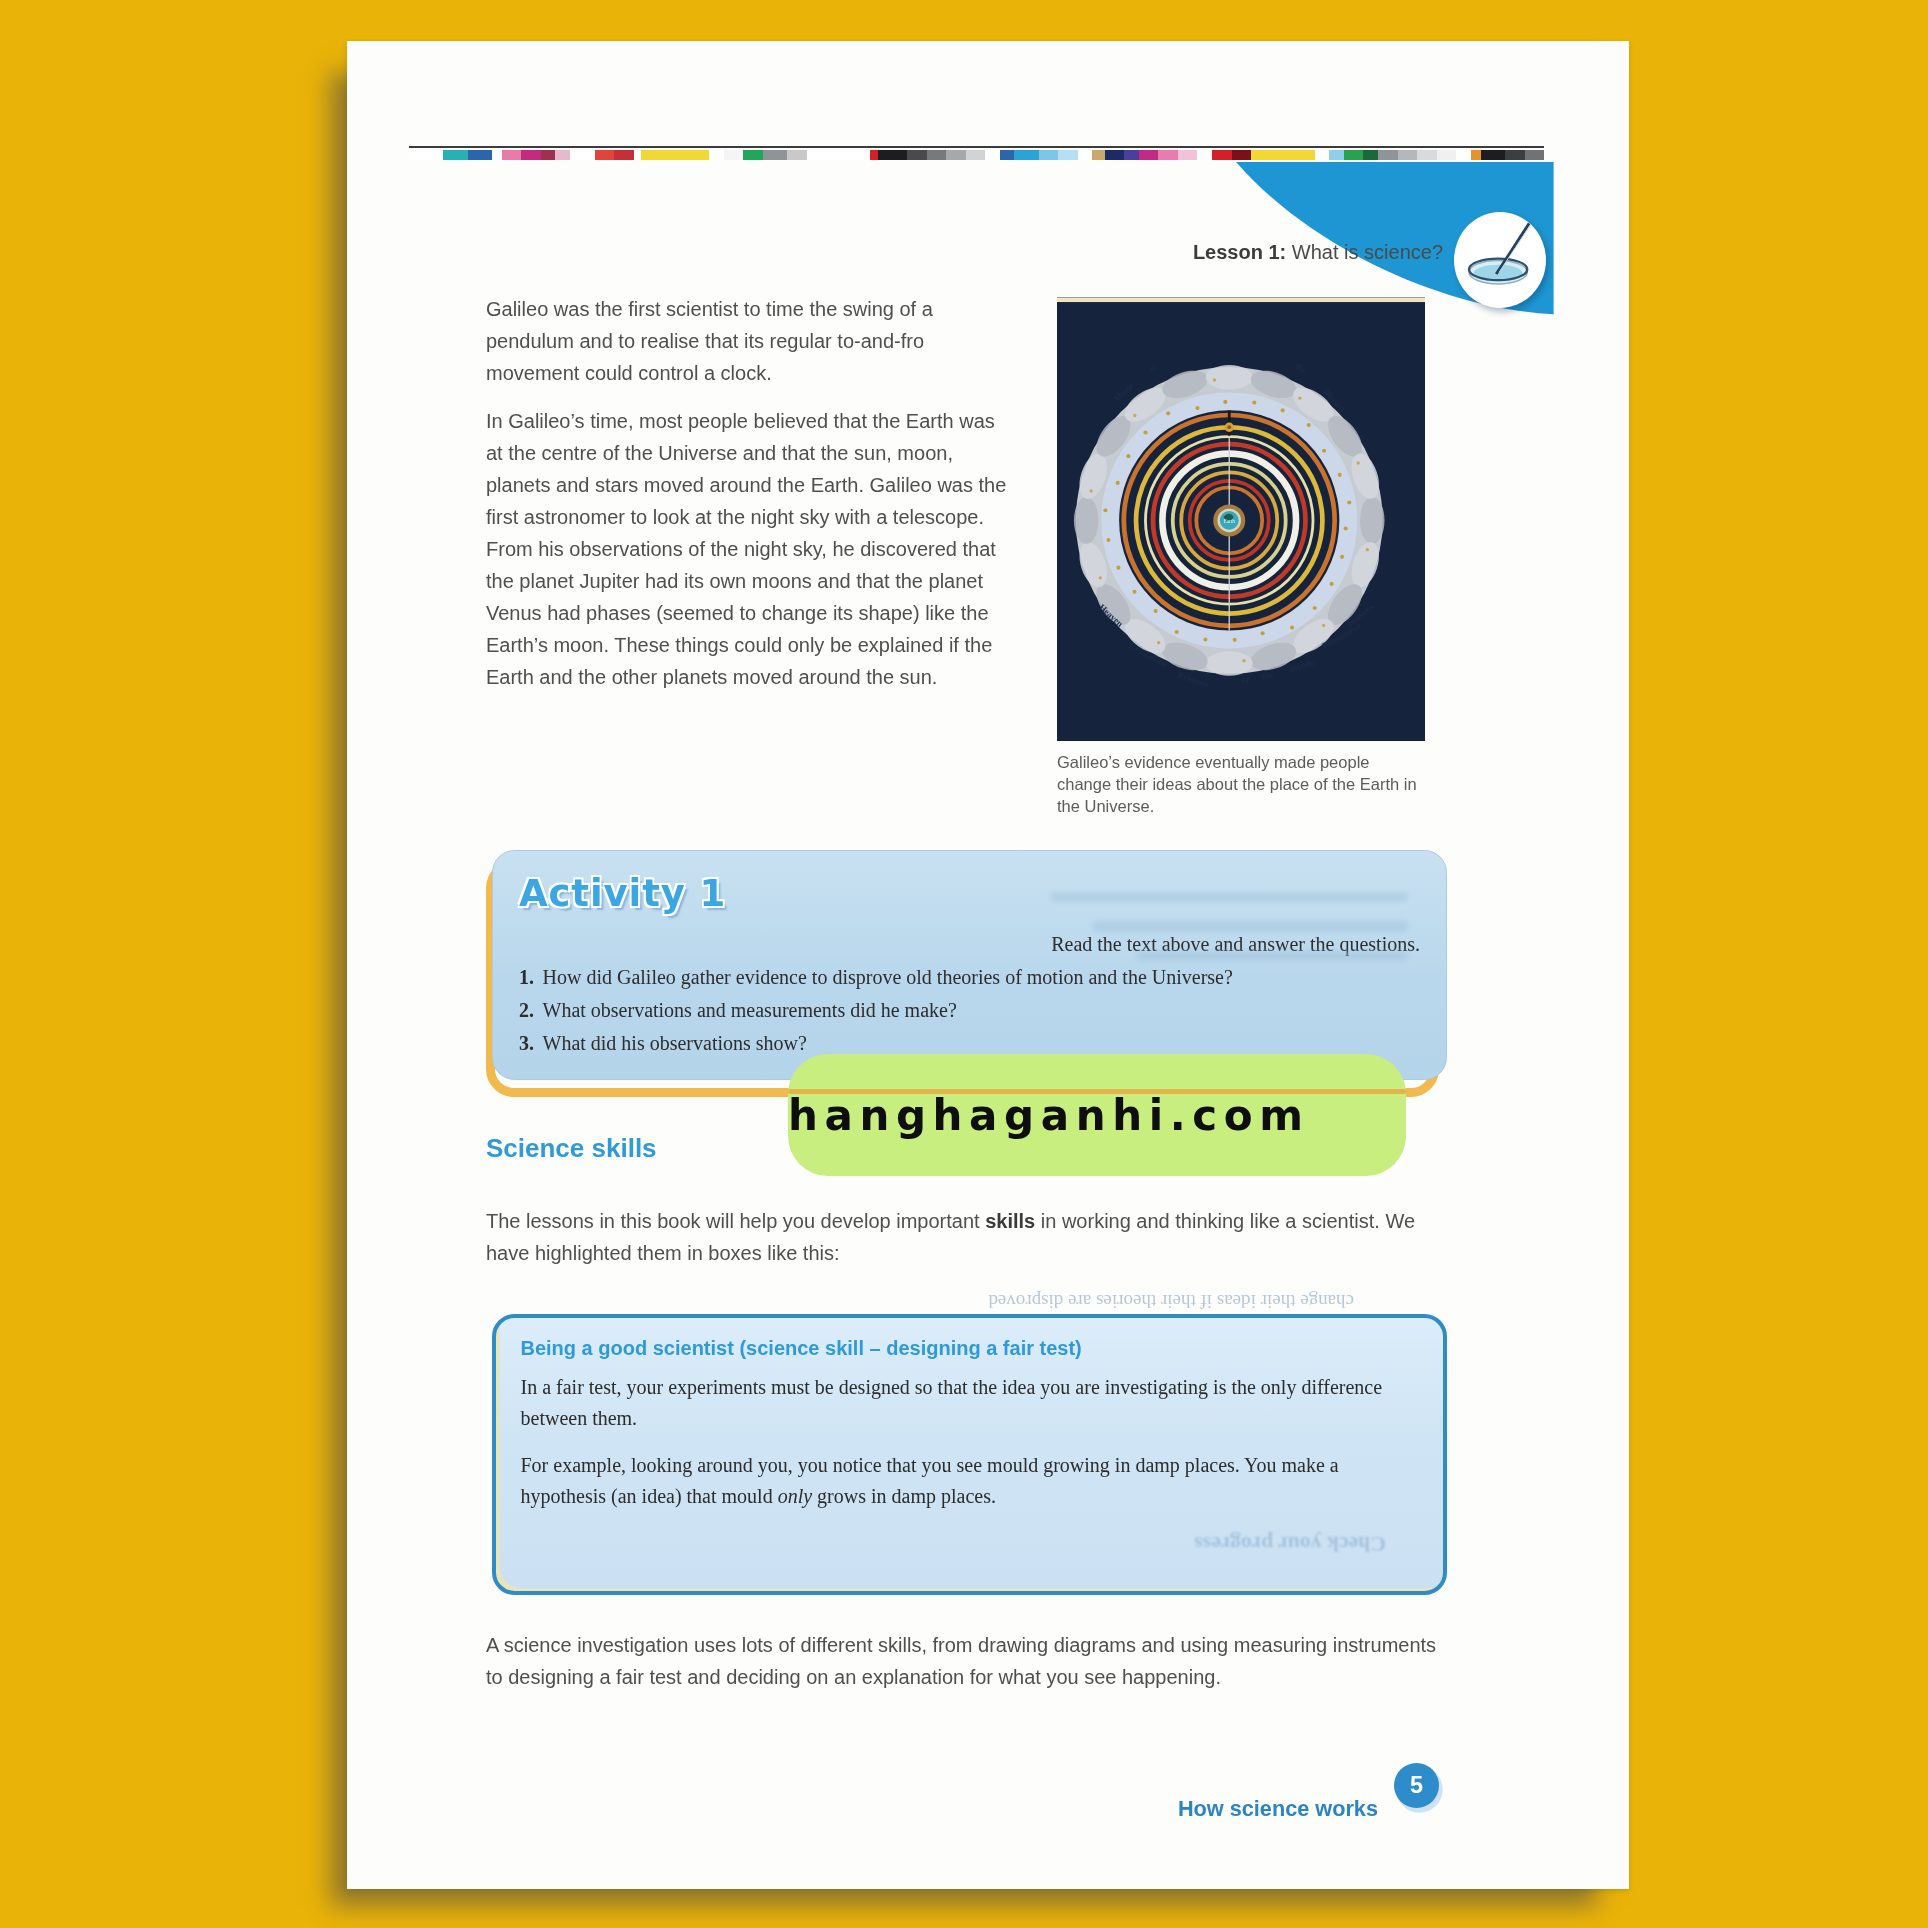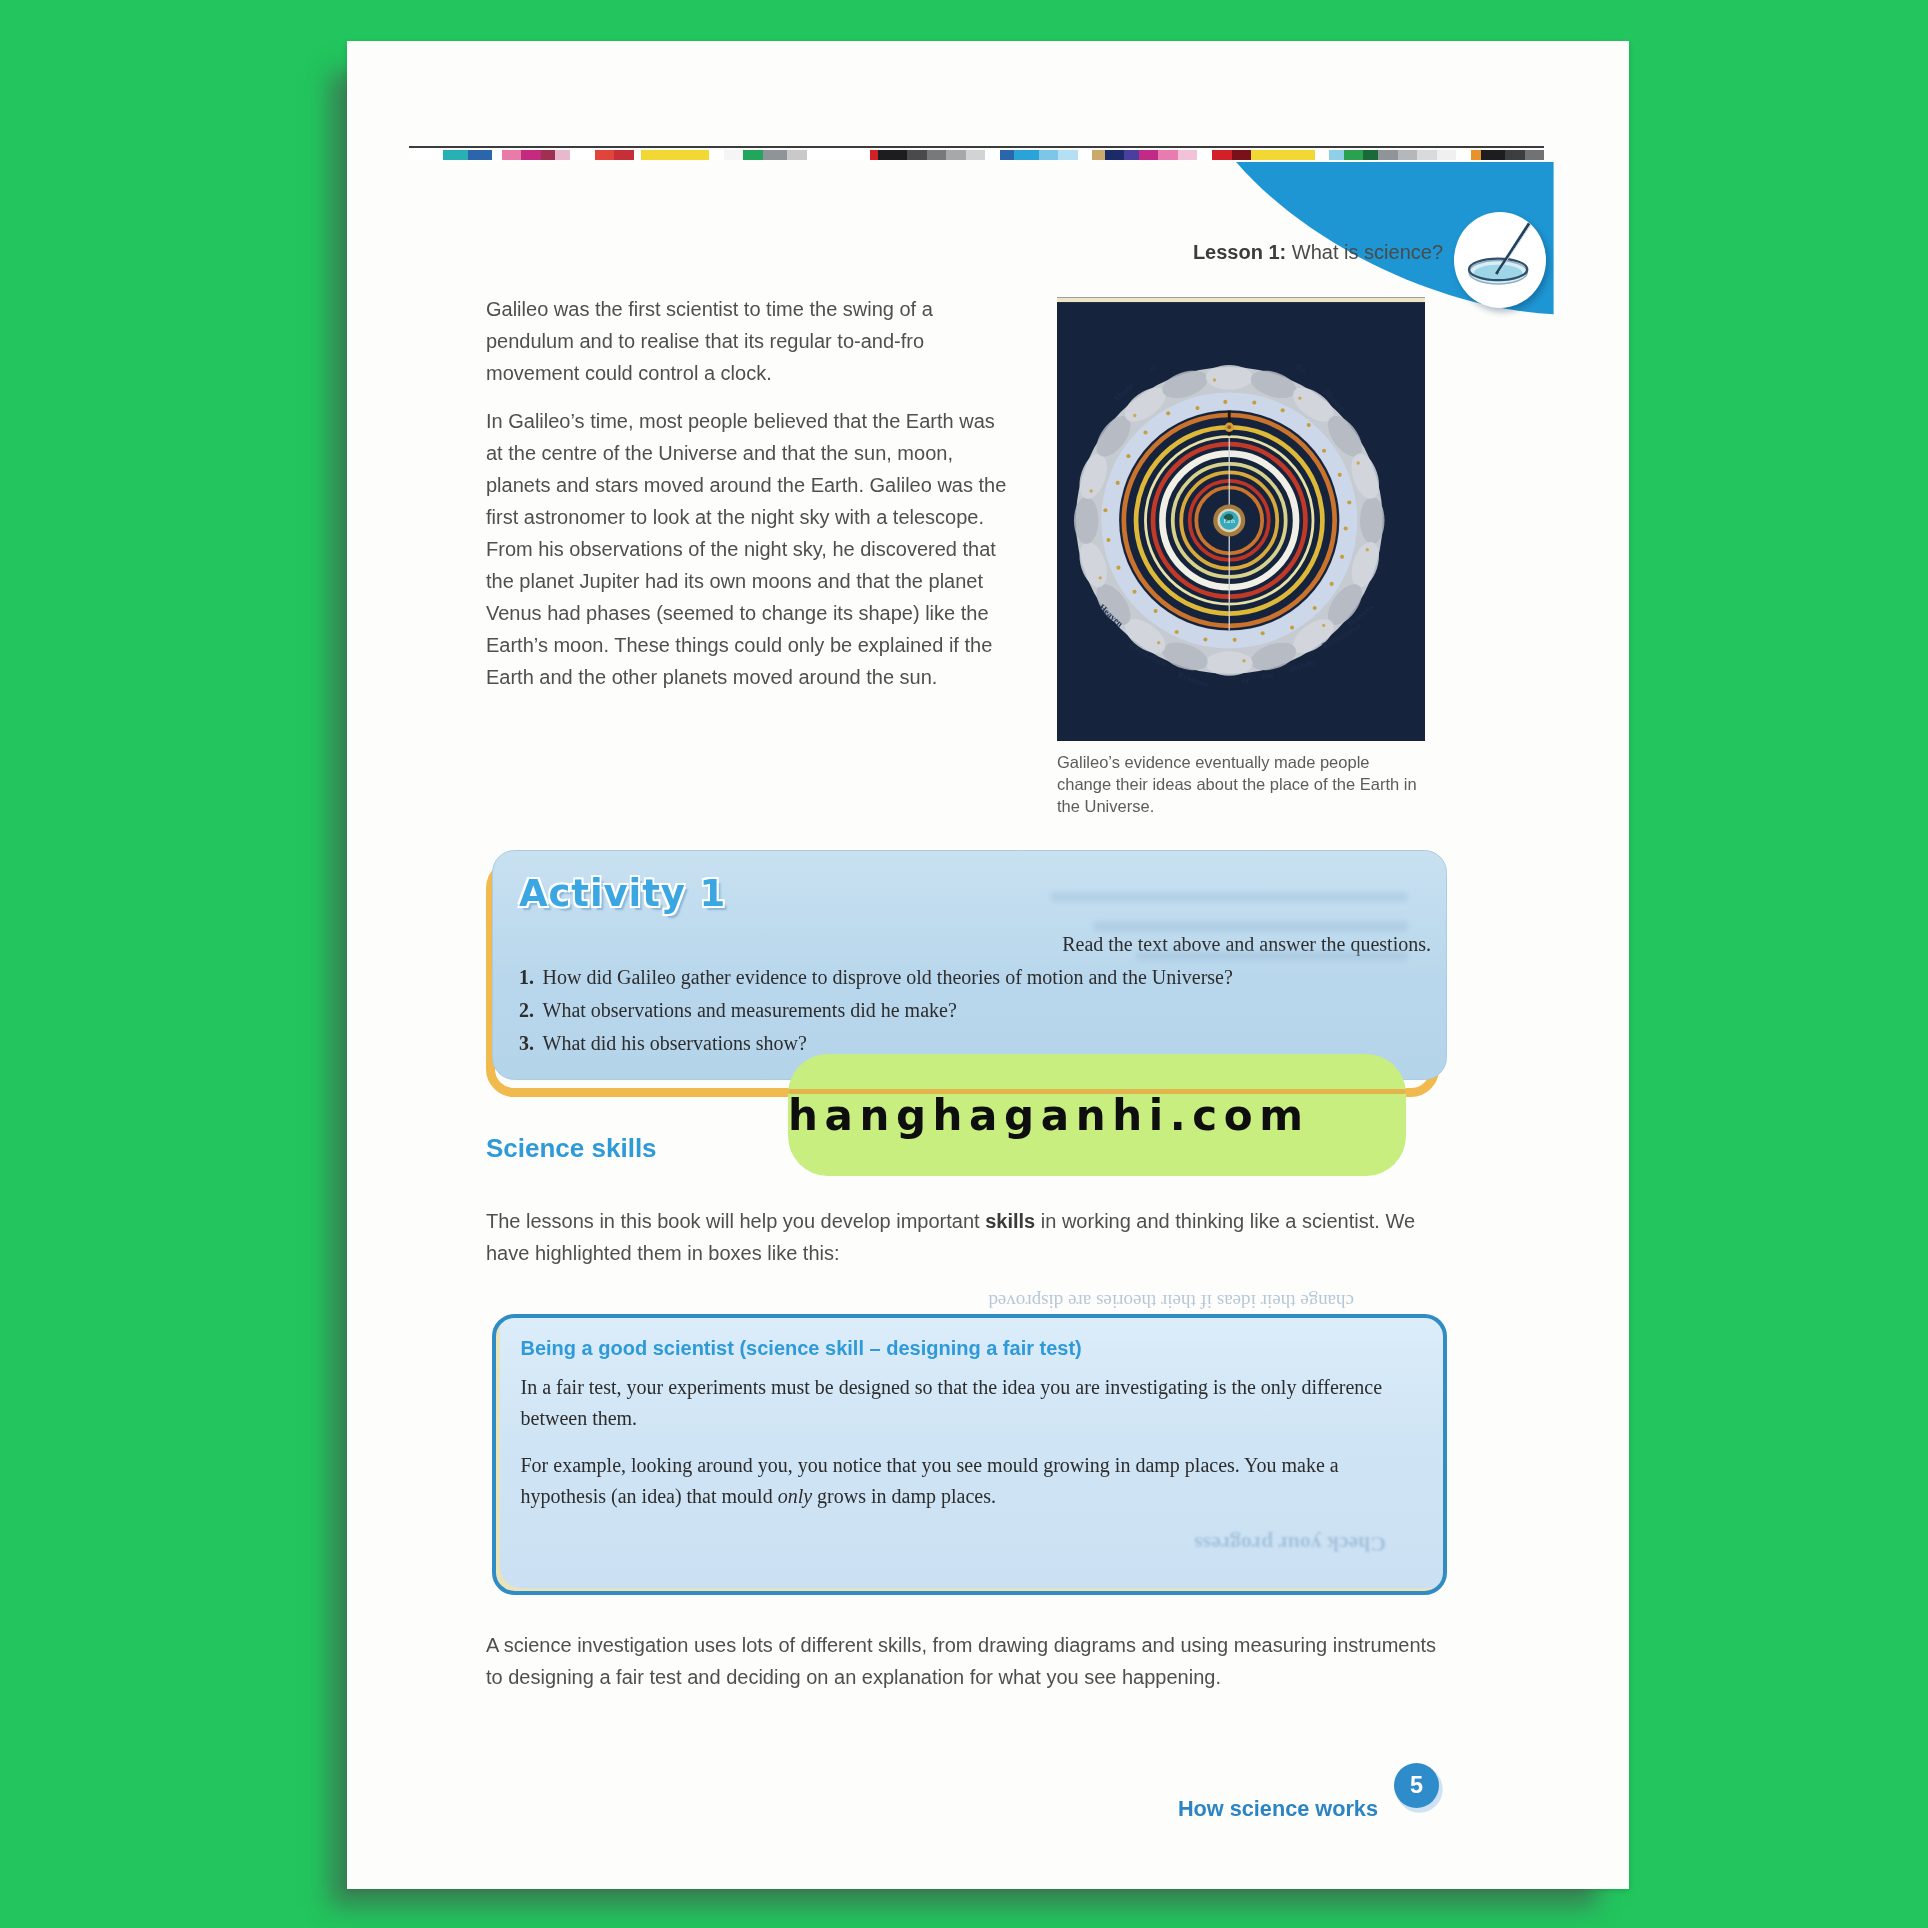--- a/index.html
+++ b/index.html
@@ -3,7 +3,7 @@
 <meta charset="utf-8">
 <style>
   html,body{margin:0;padding:0;background:#ffffff;}
-  .canvas{position:relative;width:1928px;height:1928px;background:#22c55e;overflow:hidden;
+  .canvas{position:relative;width:1928px;height:1928px;background:#eab308;overflow:hidden;
           font-family:"Liberation Sans",sans-serif;}
   .page{position:absolute;left:347px;top:41px;width:1282px;height:1848px;background:#fdfdfc;
         box-shadow:-24.5px 24.5px 22.6px -7.5px rgba(72,72,72,.55), 0 1.9px 5.6px rgba(0,0,0,.15);}

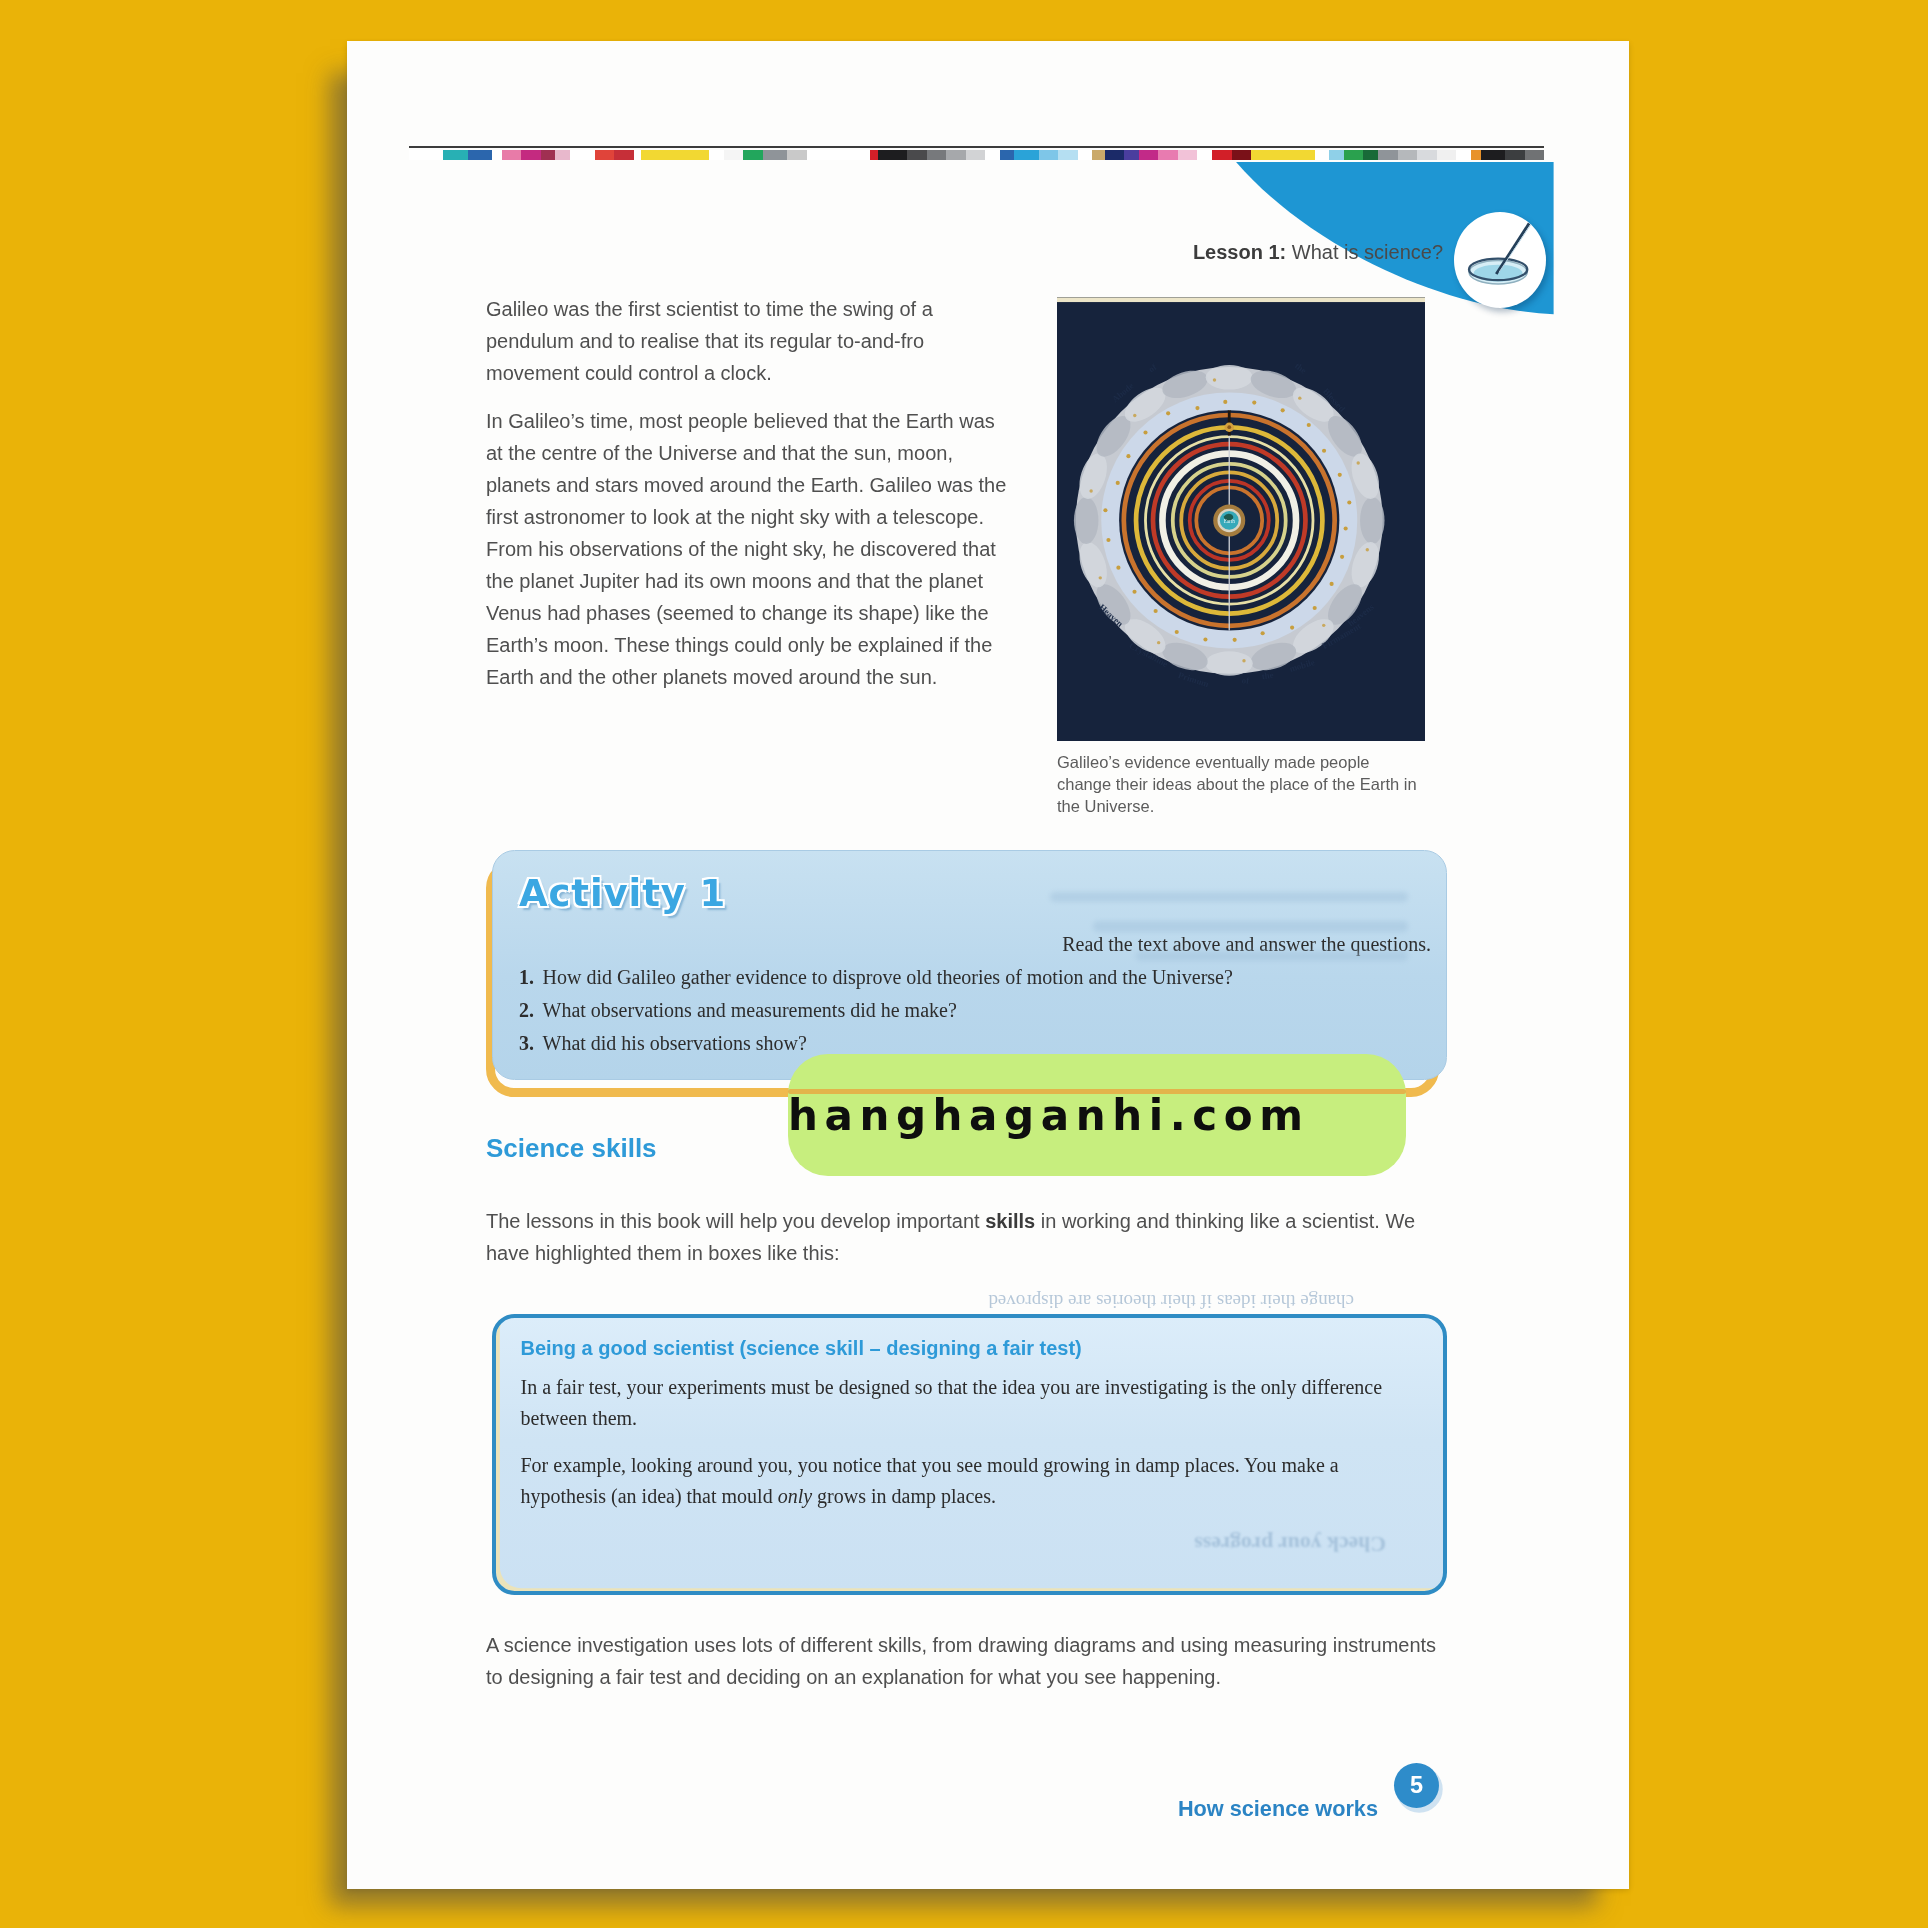--- a/index.html
+++ b/index.html
@@ -25,7 +25,7 @@
               border-radius:28px;box-sizing:border-box;z-index:1;background:transparent;}
   .act-blue{position:absolute;left:145px;top:809px;width:955px;height:230px;border-radius:22.6px;
             background:linear-gradient(180deg,#c8e1f1 0%,#b9d7ec 55%,#b4d4ea 100%);
-            border:0.9px solid #a9cbe4;box-sizing:border-box;padding:21px 15px 0 26px;z-index:2;}
+            border:0.9px solid #a9cbe4;box-sizing:border-box;padding:21px 26px 0 26px;z-index:2;}
   .act-title{font-family:"DejaVu Sans",sans-serif;font-size:37px;font-weight:bold;color:#3ba7e2;
              letter-spacing:0.9px;
              text-shadow:-1.9px -1.9px 0 #fff,1.9px -1.9px 0 #fff,-1.9px 1.9px 0 #fff,1.9px 1.9px 0 #fff,3.8px 3.8px 1.9px rgba(30,110,170,.35);}

